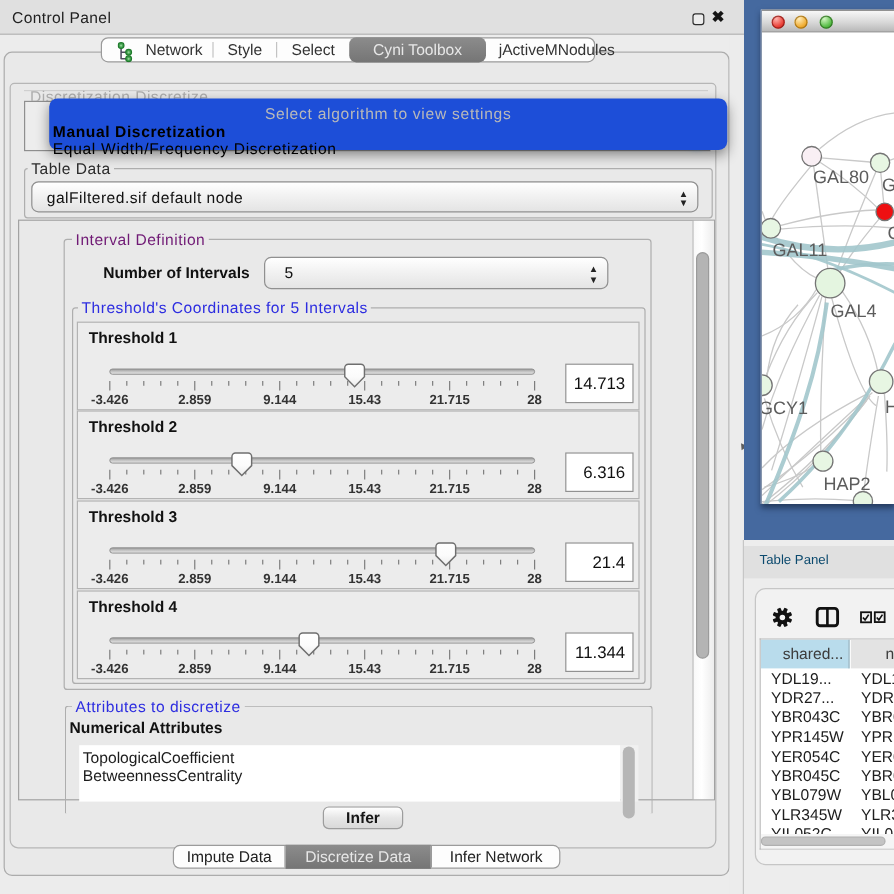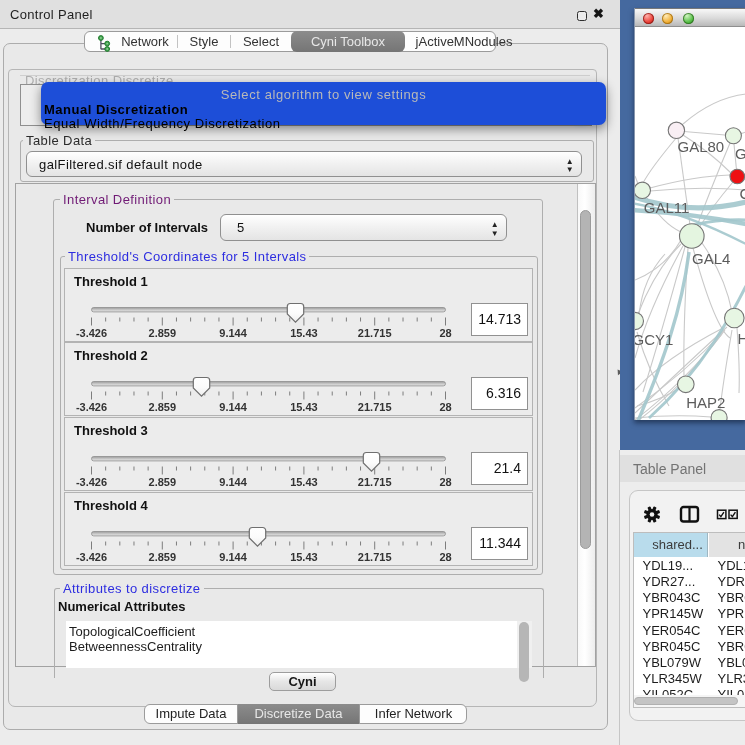--- a/index.html
+++ b/index.html
@@ -102,7 +102,7 @@
 
 #tablepanel { left:620px; top:450px; width:125px; height:295px; background:#ededed; }
 #tp-bar { position:absolute; left:0px; top:5px; width:125px; height:27px; background:#e0e0e0; }
-#tp-bar span { position:absolute; left:13px; top:6px; font-size:14px; color:#737373; }
+#tp-bar span { position:absolute; left:13px; top:6px; font-size:11px; color:#0c4a6e; }
 #tp-panel { position:absolute; left:9px; top:40px; width:130px; height:231px;
   background:#f2f2f2; border:1px solid #c6c6c6; border-radius:9px; }
 #tbl { position:absolute; left:13px; top:82px; width:120px; height:176px; background:#fff;

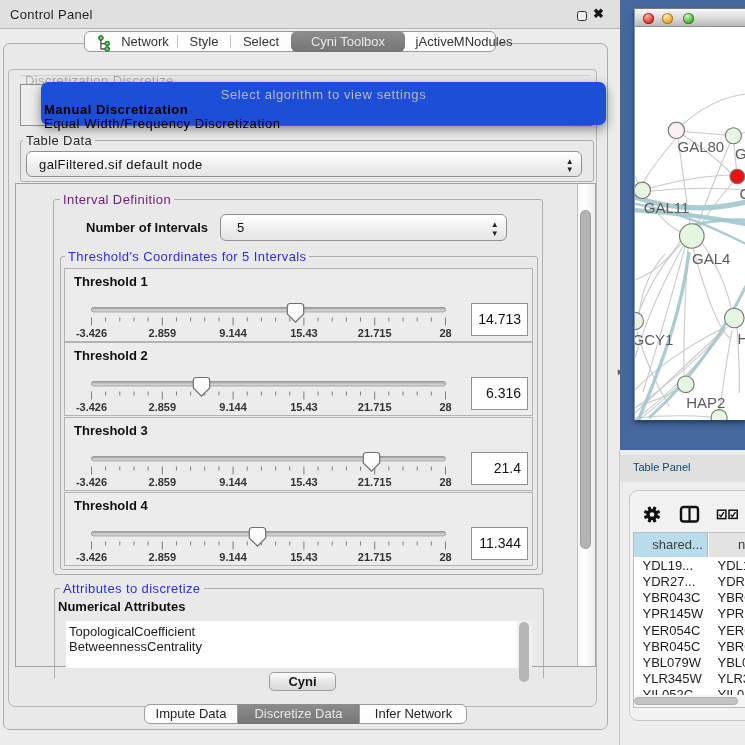--- a/index.html
+++ b/index.html
@@ -386,7 +386,7 @@
       </div>
   </div>
 
-  <div class="abs" id="apply">Cyni</div>
+  <div class="abs" id="apply">Infer</div>
   <div class="abs" id="bottabs">
     <div class="tb" style="left:0;width:92px;">Impute Data</div>
     <div class="sep" style="left:92px;"></div>

